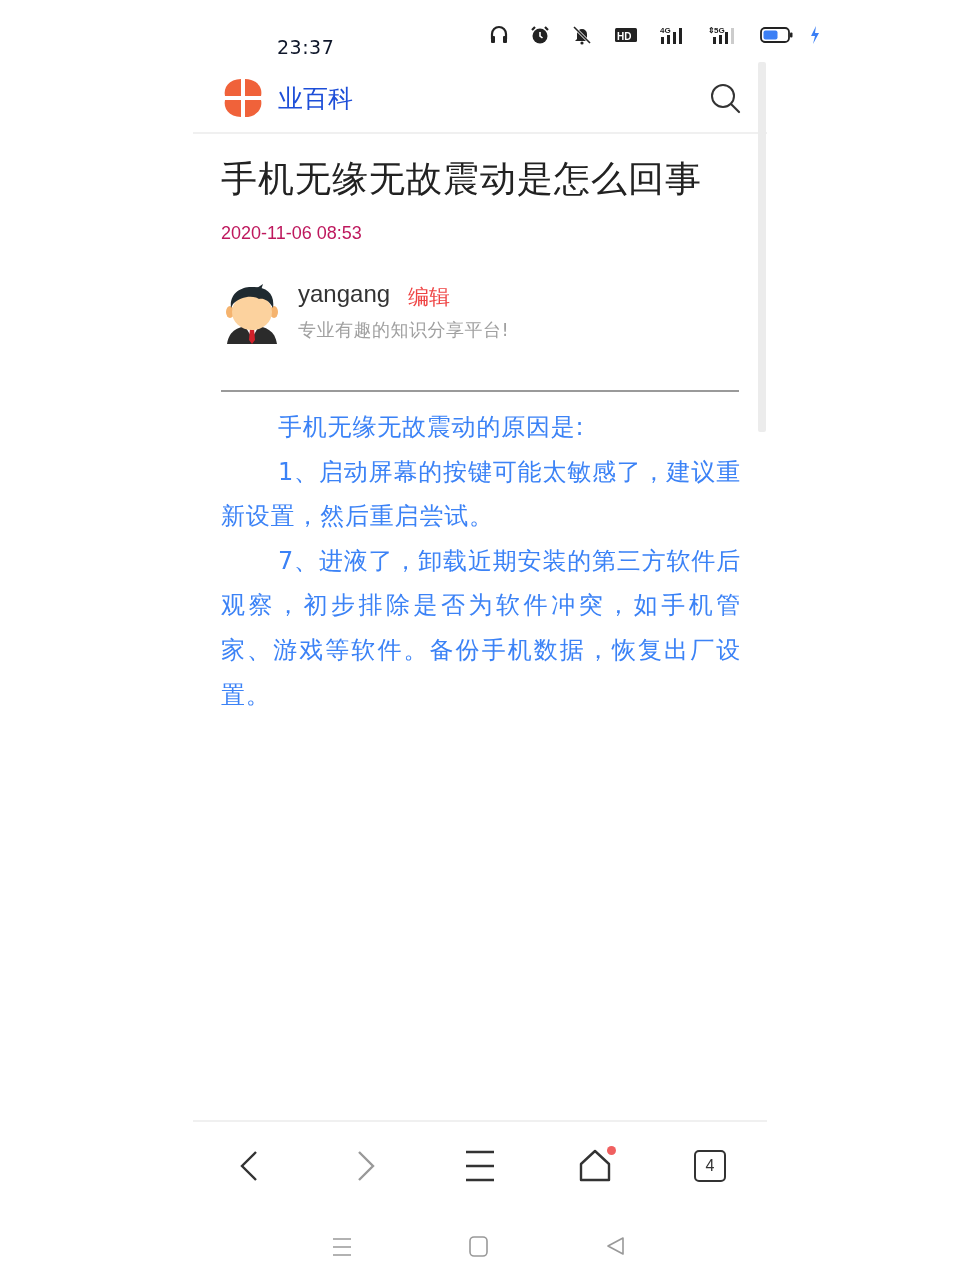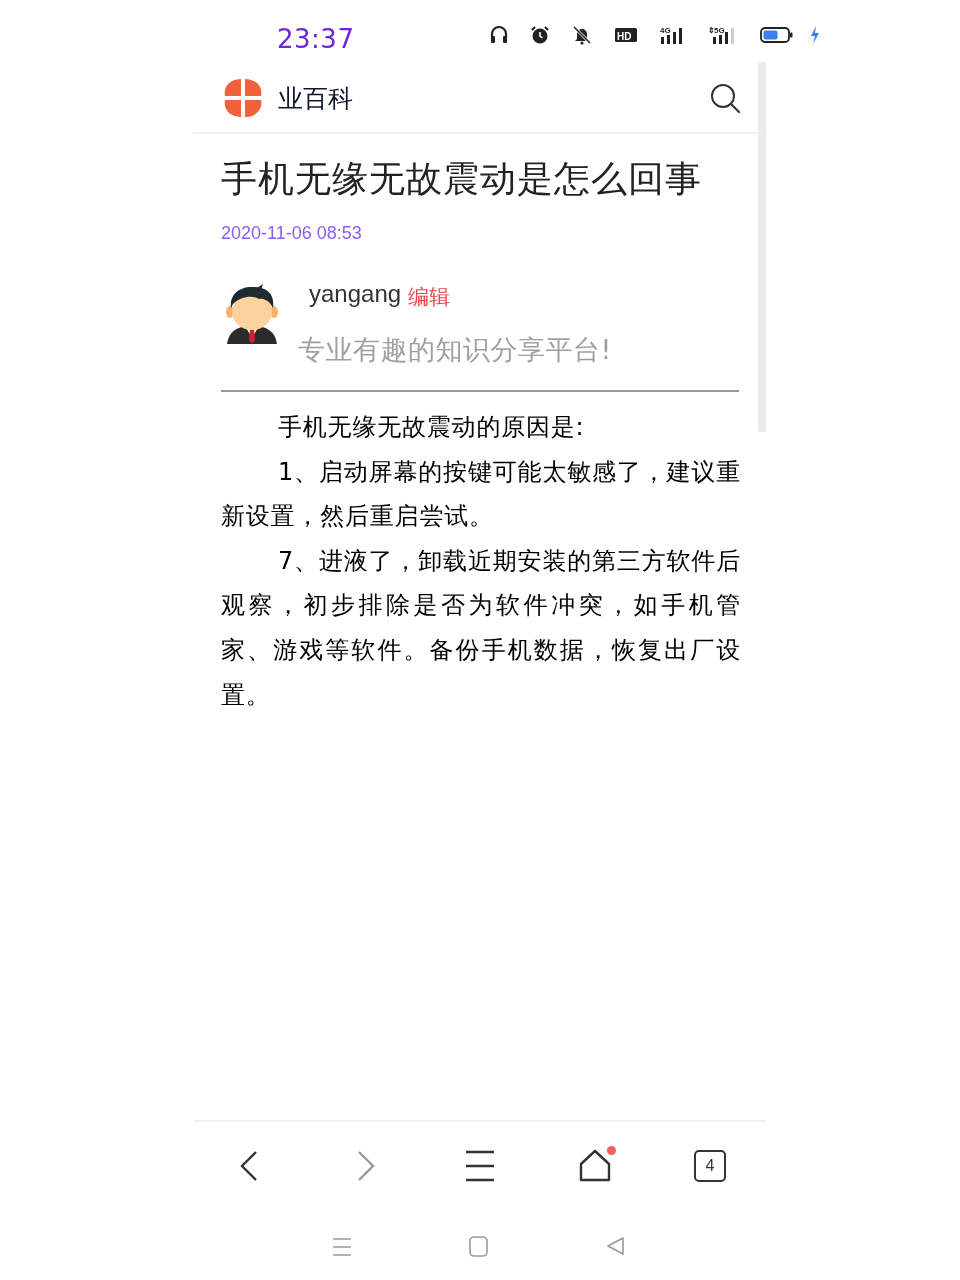--- a/index.html
+++ b/index.html
@@ -10,7 +10,7 @@
 
     
     .status-bar { position: absolute; left: 0; top: 0; width: 574px; height: 62px; }
-    .status-time { position: absolute; left: 84px; top: 24px; font-size: 26px; color: #6d28d9; letter-spacing: 0.5px; }
+    .status-time { position: absolute; left: 84px; top: 36px; font-size: 19px; color: #0f172a; letter-spacing: 0.5px; }
     .status-icons { position: absolute; left: 297px; top: 25px; height: 22px; display: flex; align-items: flex-start; gap: 22px; }
     .si { display: inline-block; height: 20px; }
 

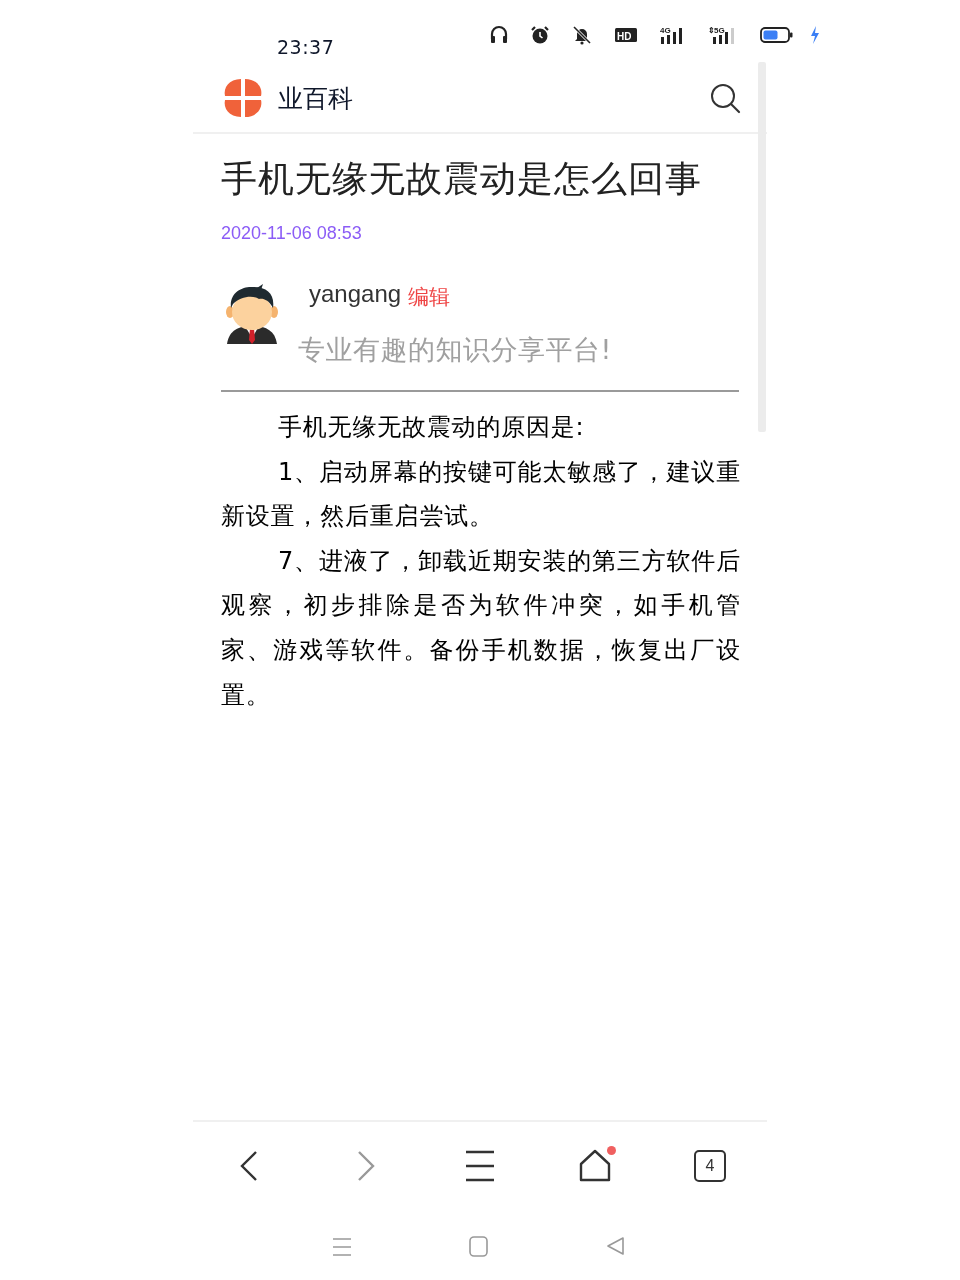--- a/index.html
+++ b/index.html
@@ -17,7 +17,7 @@
     
     .site-header { position: absolute; left: 0; top: 62px; width: 574px; height: 72px; border-bottom: 2px solid #f0f0f0; }
     .logo { position: absolute; left: 28px; top: 14px; width: 44px; height: 44px; }
-    .site-name { position: absolute; left: 85px; top: 20px; font-size: 25px; color: #0f172a; }
+    .site-name { position: absolute; left: 85px; top: 20px; font-size: 25px; color: #1d4ed8; }
     .search-btn { position: absolute; left: 516px; top: 20px; width: 32px; height: 32px; cursor: pointer; }
 
     

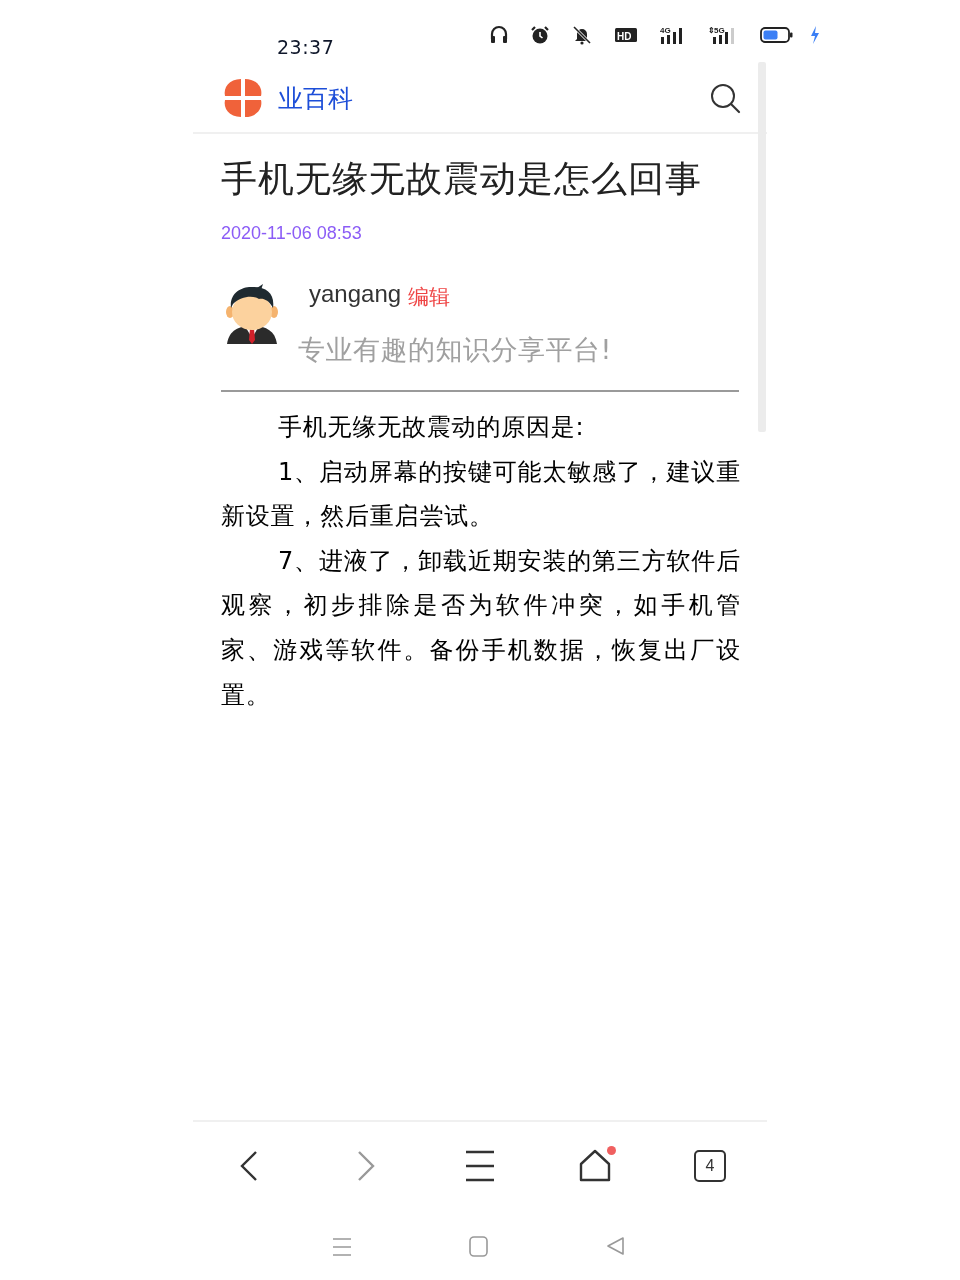--- a/index.html
+++ b/index.html
@@ -25,7 +25,7 @@
 
     
     .article-title { position: absolute; left: 28px; top: 155px; width: 530px; font-size: 36px; font-weight: normal; color: #222; letter-spacing: 1px; white-space: nowrap; }
-    .article-date { position: absolute; left: 28px; top: 223px; font-size: 18px; color: #8b5cf6; font-family: "Liberation Sans", sans-serif; }
+    .article-date { position: absolute; left: 28px; top: 223px; font-size: 18px; color: #be185d; font-family: "Liberation Sans", sans-serif; }
 
     .author { position: absolute; left: 28px; top: 280px; width: 520px; height: 70px; }
     .avatar { position: absolute; left: 2px; top: 2px; width: 58px; height: 66px; }

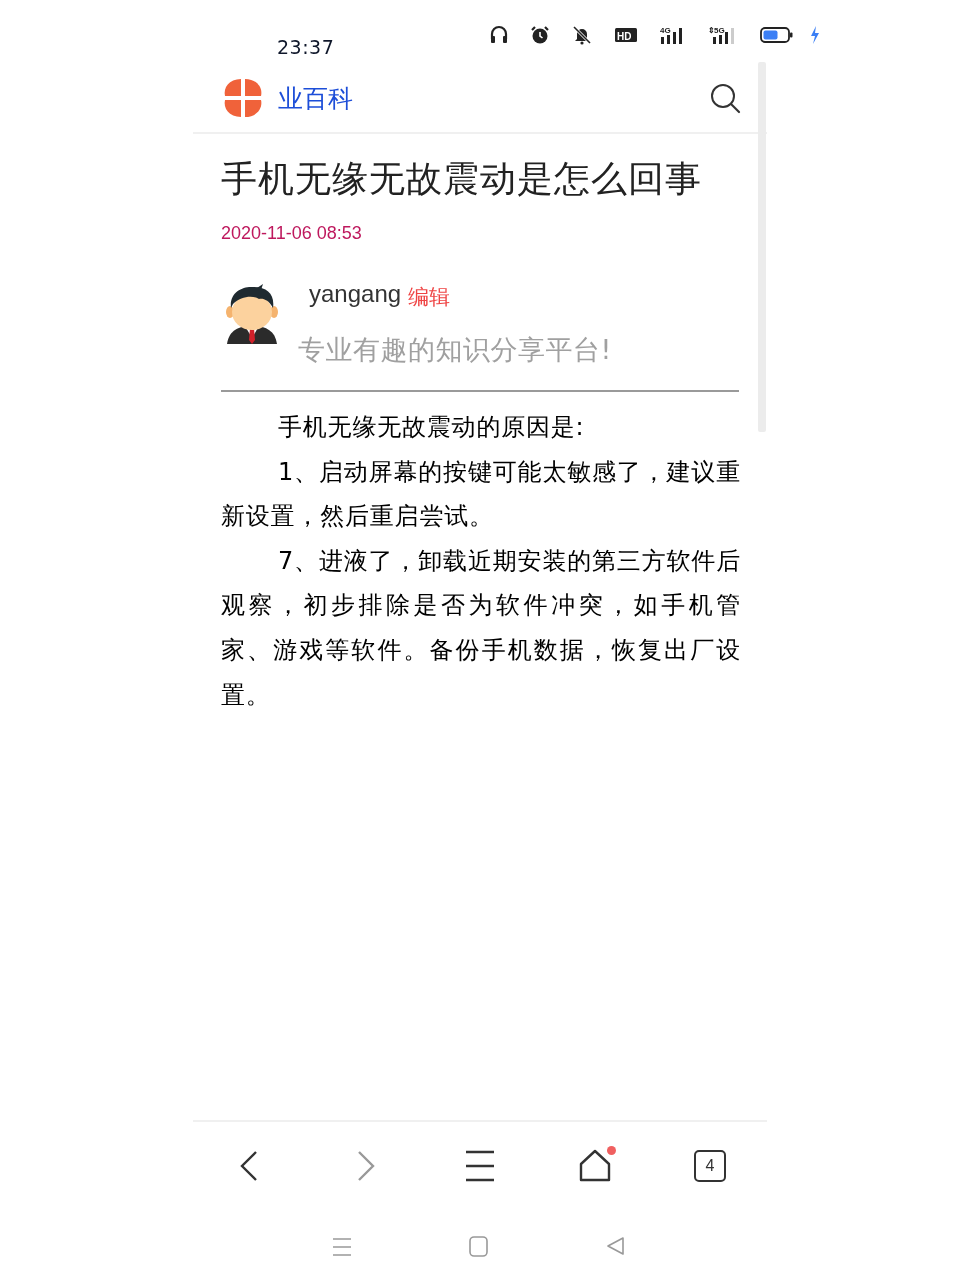--- a/index.html
+++ b/index.html
@@ -29,7 +29,7 @@
 
     .author { position: absolute; left: 28px; top: 280px; width: 520px; height: 70px; }
     .avatar { position: absolute; left: 2px; top: 2px; width: 58px; height: 66px; }
-    .author-name { position: absolute; left: 77px; top: 0px; font-size: 24px; color: #333; font-family: "Liberation Sans", sans-serif; margin-left: 11px; }
+    .author-name { position: absolute; left: 77px; top: 0px; font-size: 24px; color: #333; font-family: "Liberation Sans", sans-serif; }
     .author-role { position: absolute; left: 187px; top: 3px; font-size: 21px; color: #ef4444; }
     .author-bio { position: absolute; left: 77px; top: 52px; font-size: 27px; color: #a0a0a0; letter-spacing: 0.5px; }
 

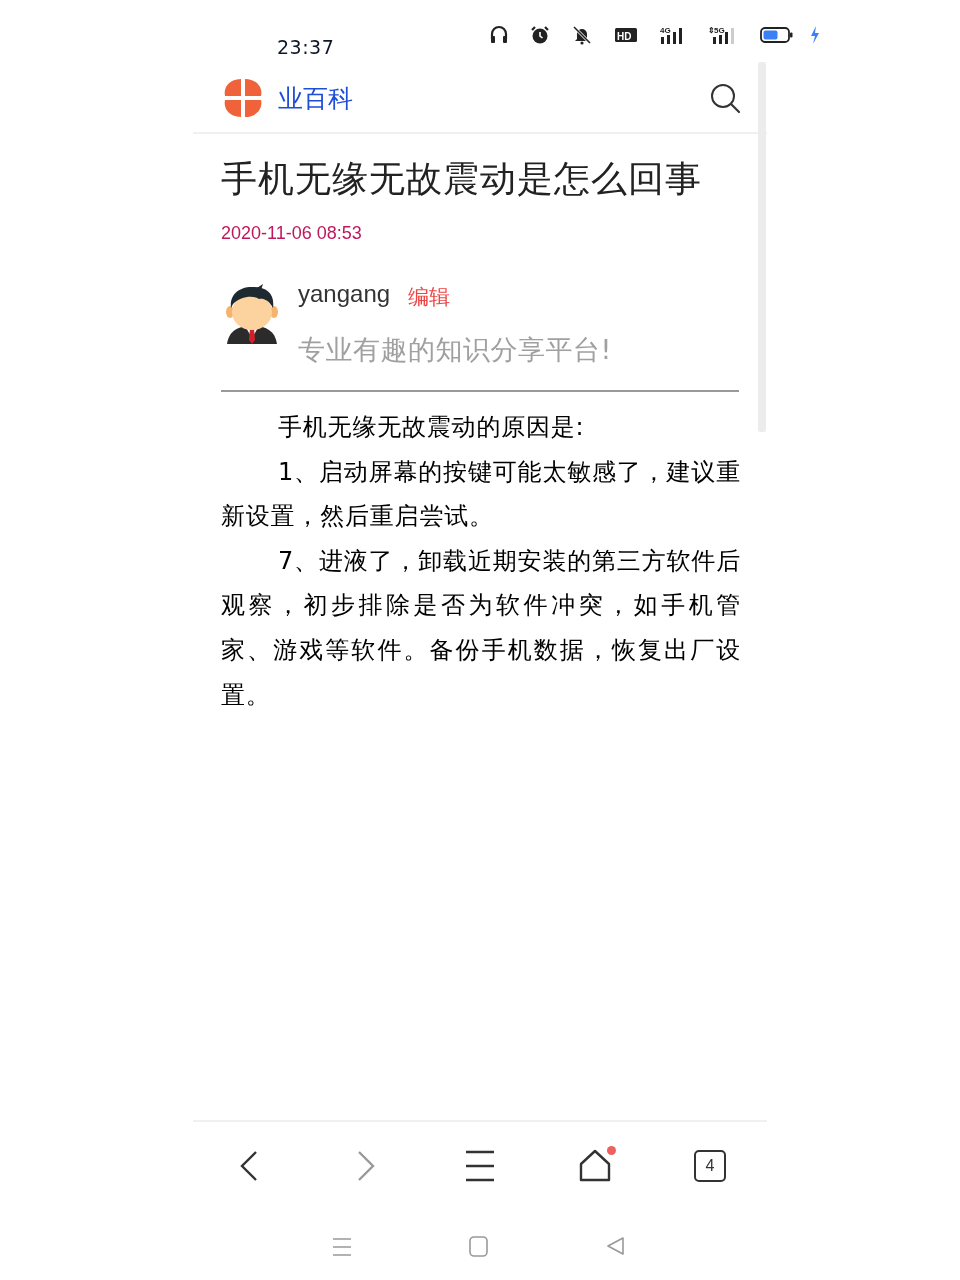--- a/index.html
+++ b/index.html
@@ -31,7 +31,7 @@
     .avatar { position: absolute; left: 2px; top: 2px; width: 58px; height: 66px; }
     .author-name { position: absolute; left: 77px; top: 0px; font-size: 24px; color: #333; font-family: "Liberation Sans", sans-serif; }
     .author-role { position: absolute; left: 187px; top: 3px; font-size: 21px; color: #ef4444; }
-    .author-bio { position: absolute; left: 77px; top: 52px; font-size: 27px; color: #a0a0a0; letter-spacing: 0.5px; }
+    .author-bio { position: absolute; left: 77px; top: 38px; font-size: 18px; color: #a0a0a0; letter-spacing: 0.5px; }
 
     .divider { position: absolute; left: 28px; top: 390px; width: 518px; height: 2px; background: #9a9a9a; }
 

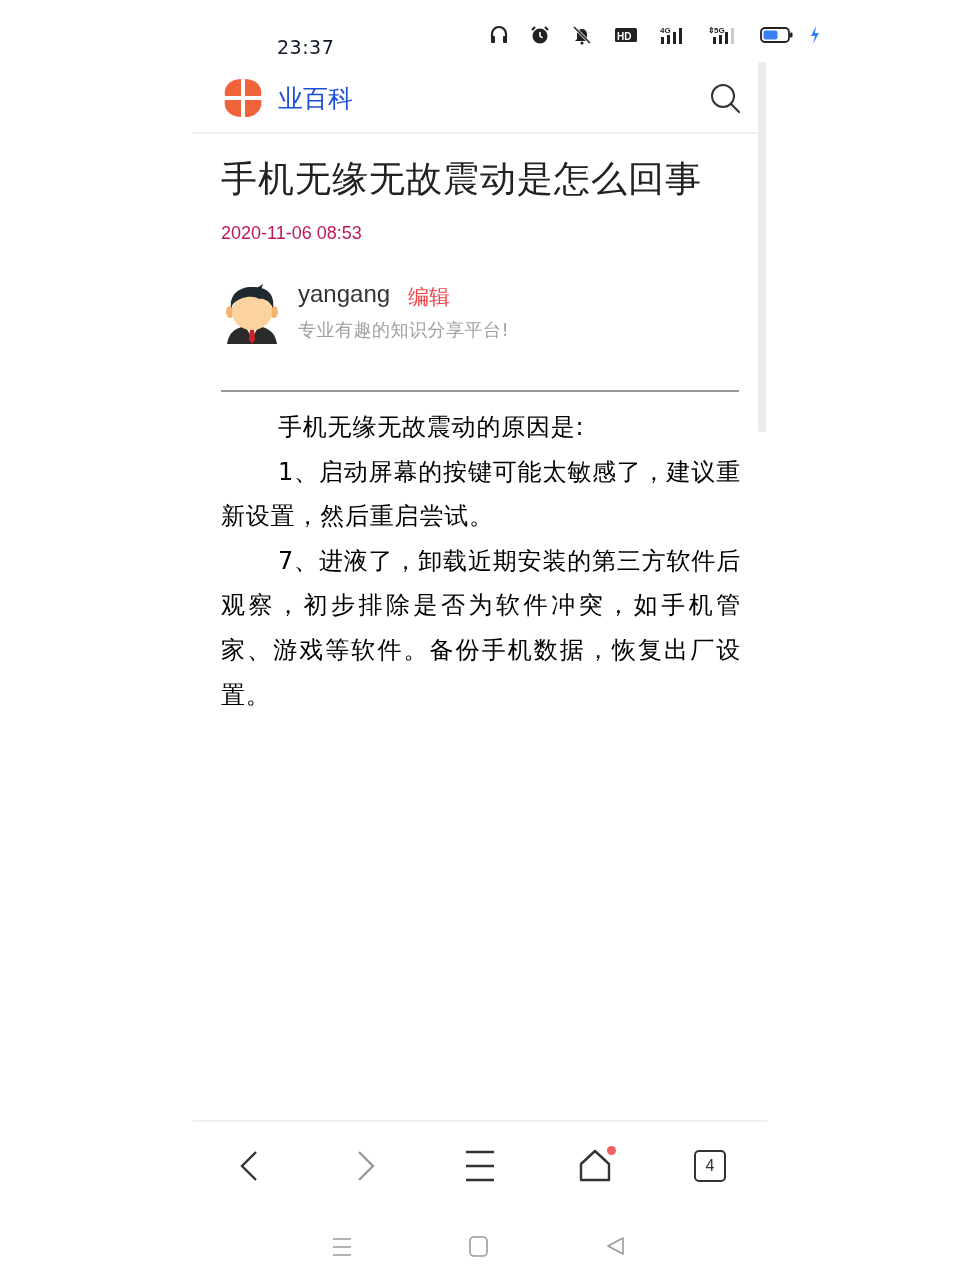--- a/index.html
+++ b/index.html
@@ -35,7 +35,7 @@
 
     .divider { position: absolute; left: 28px; top: 390px; width: 518px; height: 2px; background: #9a9a9a; }
 
-    .content { position: absolute; left: 28px; top: 405px; width: 520px; font-size: 24px; line-height: 44.6px; color: #000000; letter-spacing: 0.8px; }
+    .content { position: absolute; left: 28px; top: 405px; width: 520px; font-size: 24px; line-height: 44.6px; color: #3b82f6; letter-spacing: 0.8px; }
     .content p { text-indent: 57px; text-align: justify; }
 
     

